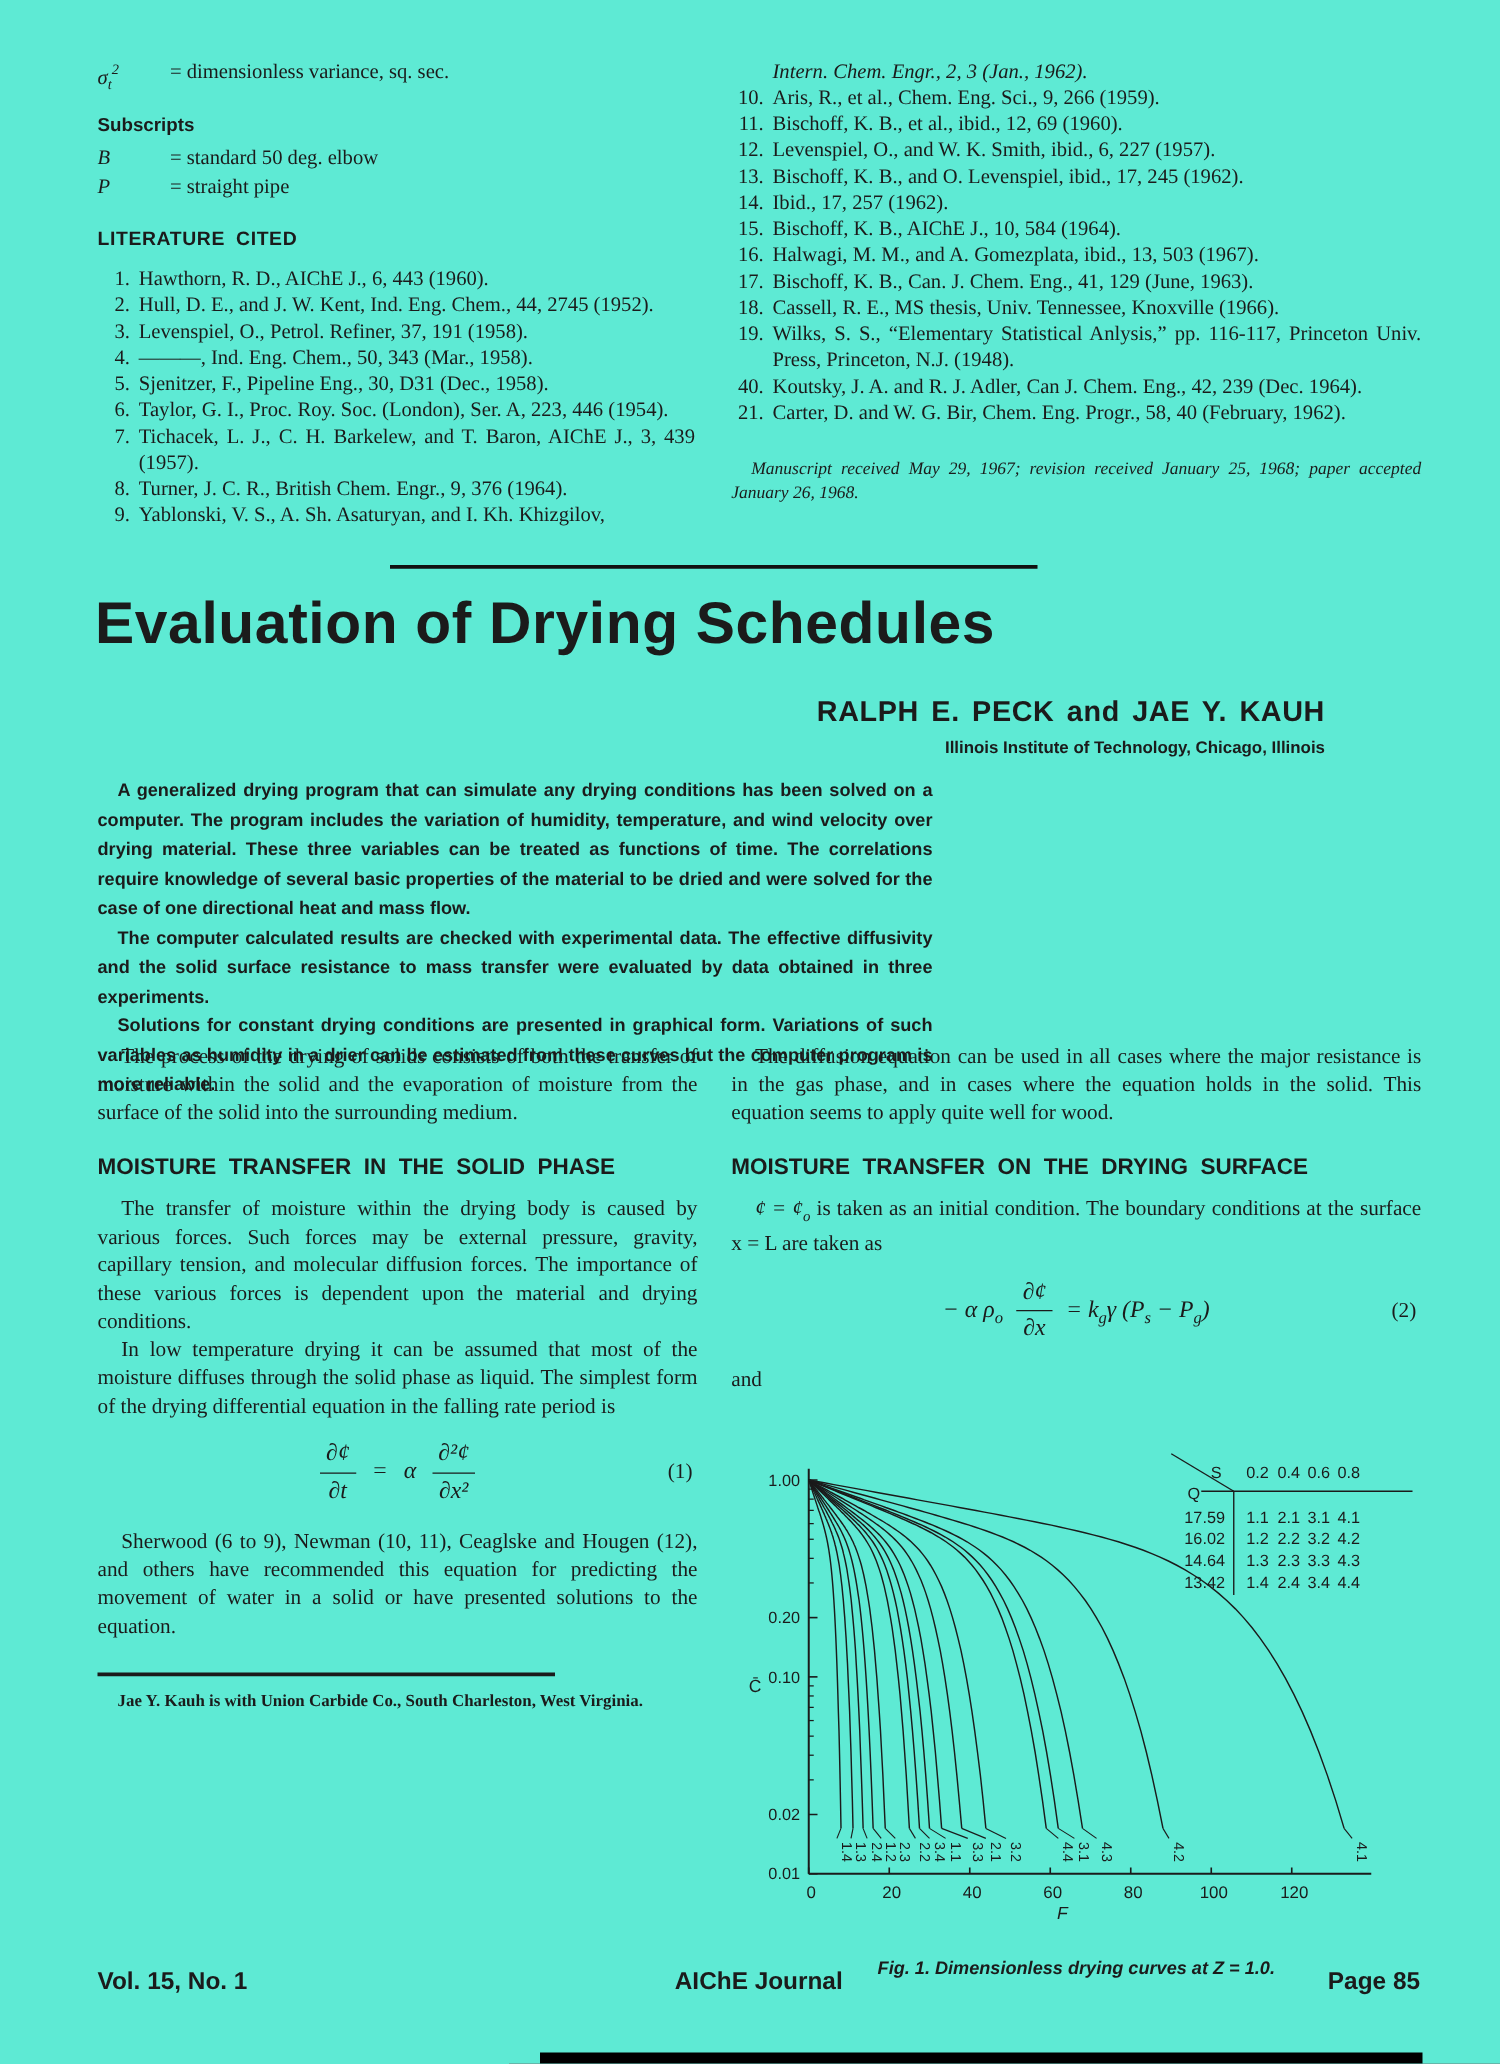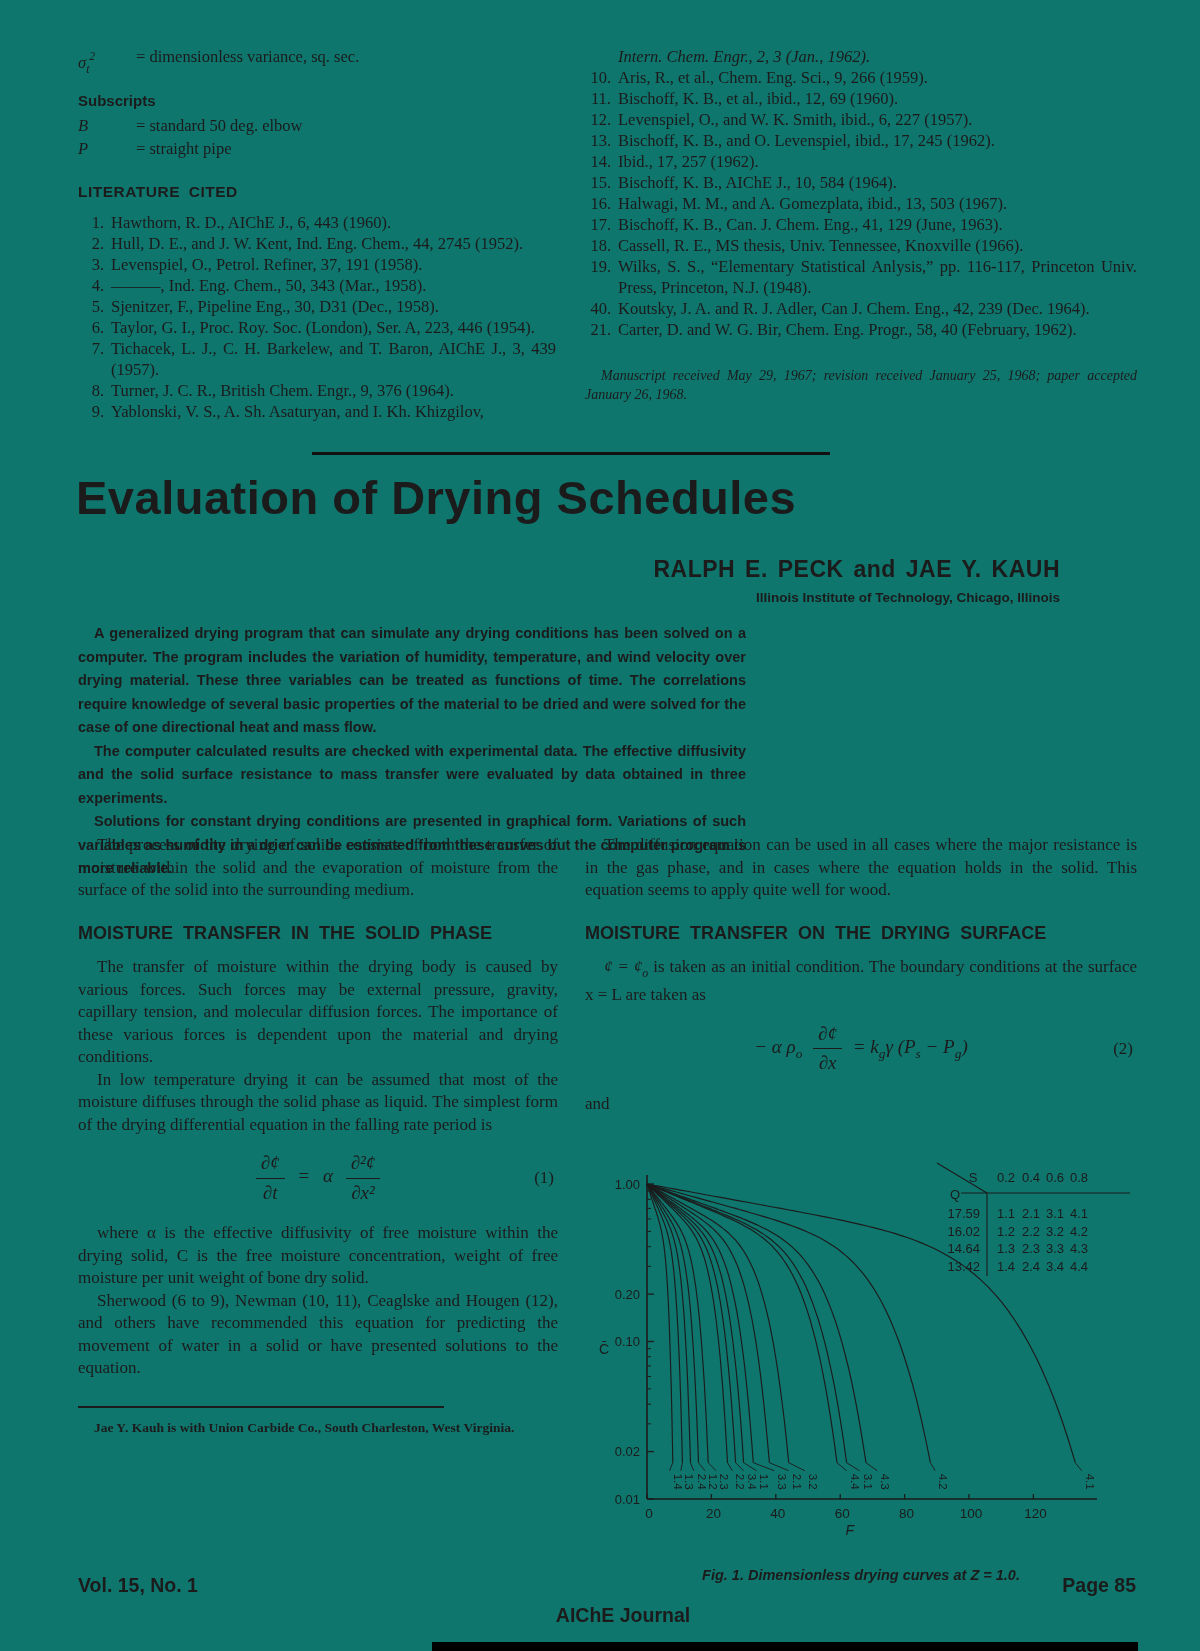--- a/index.html
+++ b/index.html
@@ -5,7 +5,7 @@
   html,body{margin:0;padding:0;background:#6e6e6e;}
   .page{
     position:relative;width:1200px;height:1651px;margin:0 auto;
-    background:#0f766e;color:#1b1b1b;overflow:hidden;
+    background:#5eead4;color:#1b1b1b;overflow:hidden;
     font-family:"Liberation Serif", serif;
   }
 

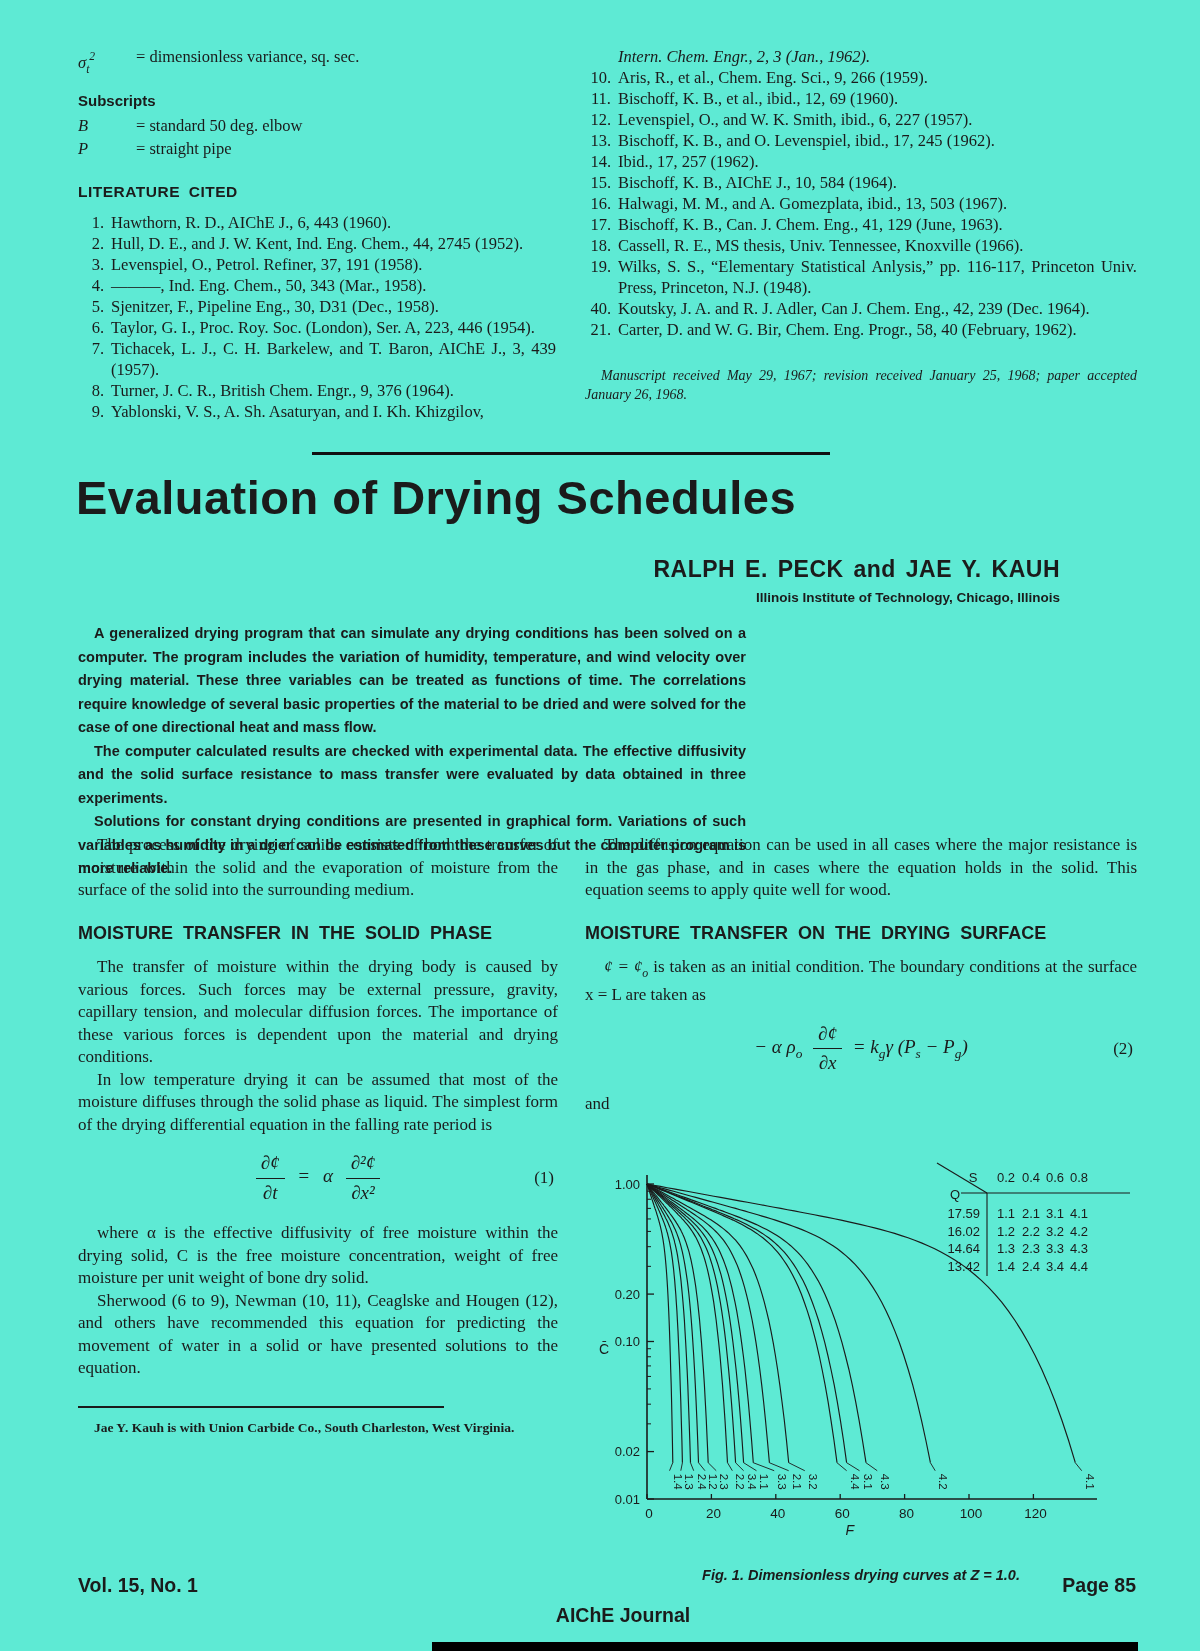--- a/index.html
+++ b/index.html
@@ -216,7 +216,6 @@
       <span class="eq-label">(1)</span>
     </div>
 
-    <p>where α is the effective diffusivity of free moisture within the drying solid, C is the free moisture concentration, weight of free moisture per unit weight of bone dry solid.</p>
     <p>Sherwood (6 to 9), Newman (10, 11), Ceaglske and Hougen (12), and others have recommended this equation for predicting the movement of water in a solid or have presented solutions to the equation.</p>
 
     <div class="footnote-rule"></div>

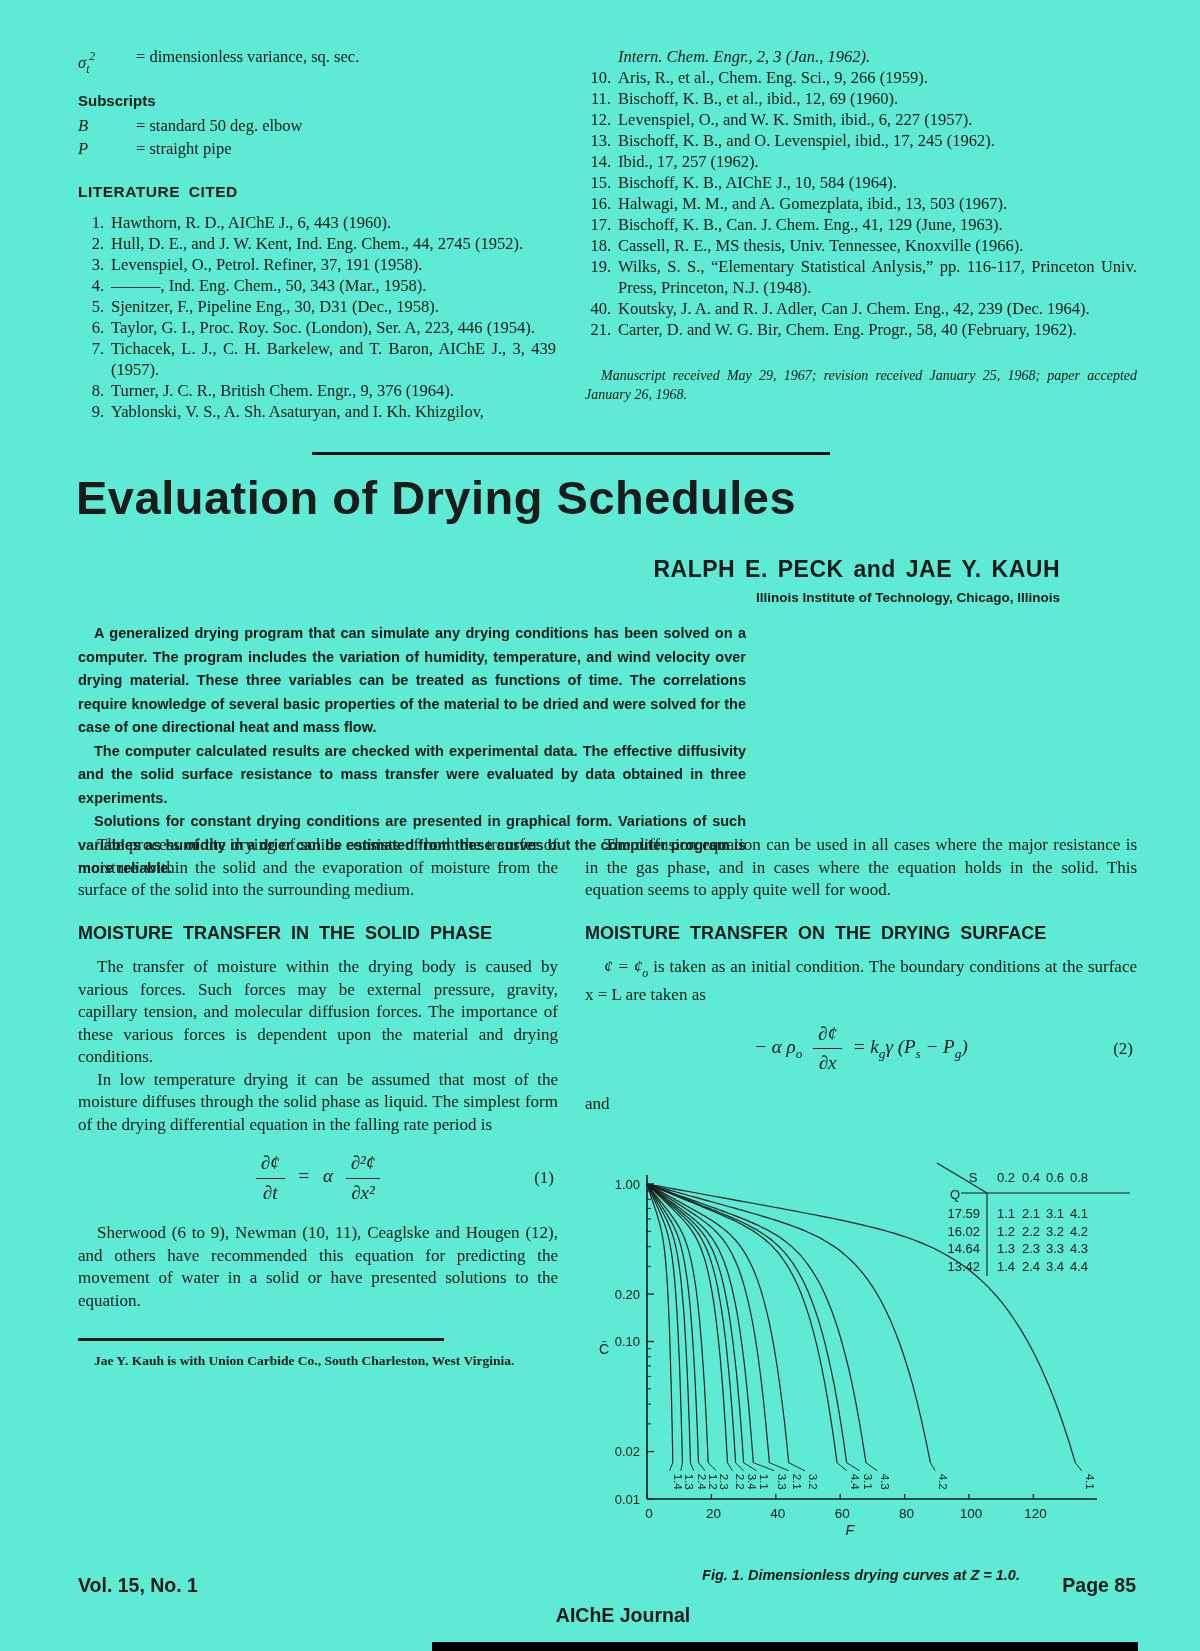--- a/index.html
+++ b/index.html
@@ -65,7 +65,7 @@
   .footer{position:absolute;left:78px;top:1574px;width:1058px;
     font-family:"Liberation Sans", sans-serif;font-weight:bold;font-size:19.5px;}
   .footer .fl{position:absolute;left:0;}
-  .footer .fc{position:absolute;left:16px;width:100%;text-align:center;margin-top:30px;}
+  .footer .fc{position:absolute;left:0;width:100%;text-align:center;}
   .footer .fr{position:absolute;right:0;}
 
   .bottom-bar{position:absolute;left:432px;top:1642px;width:706px;height:9px;background:#000;}

